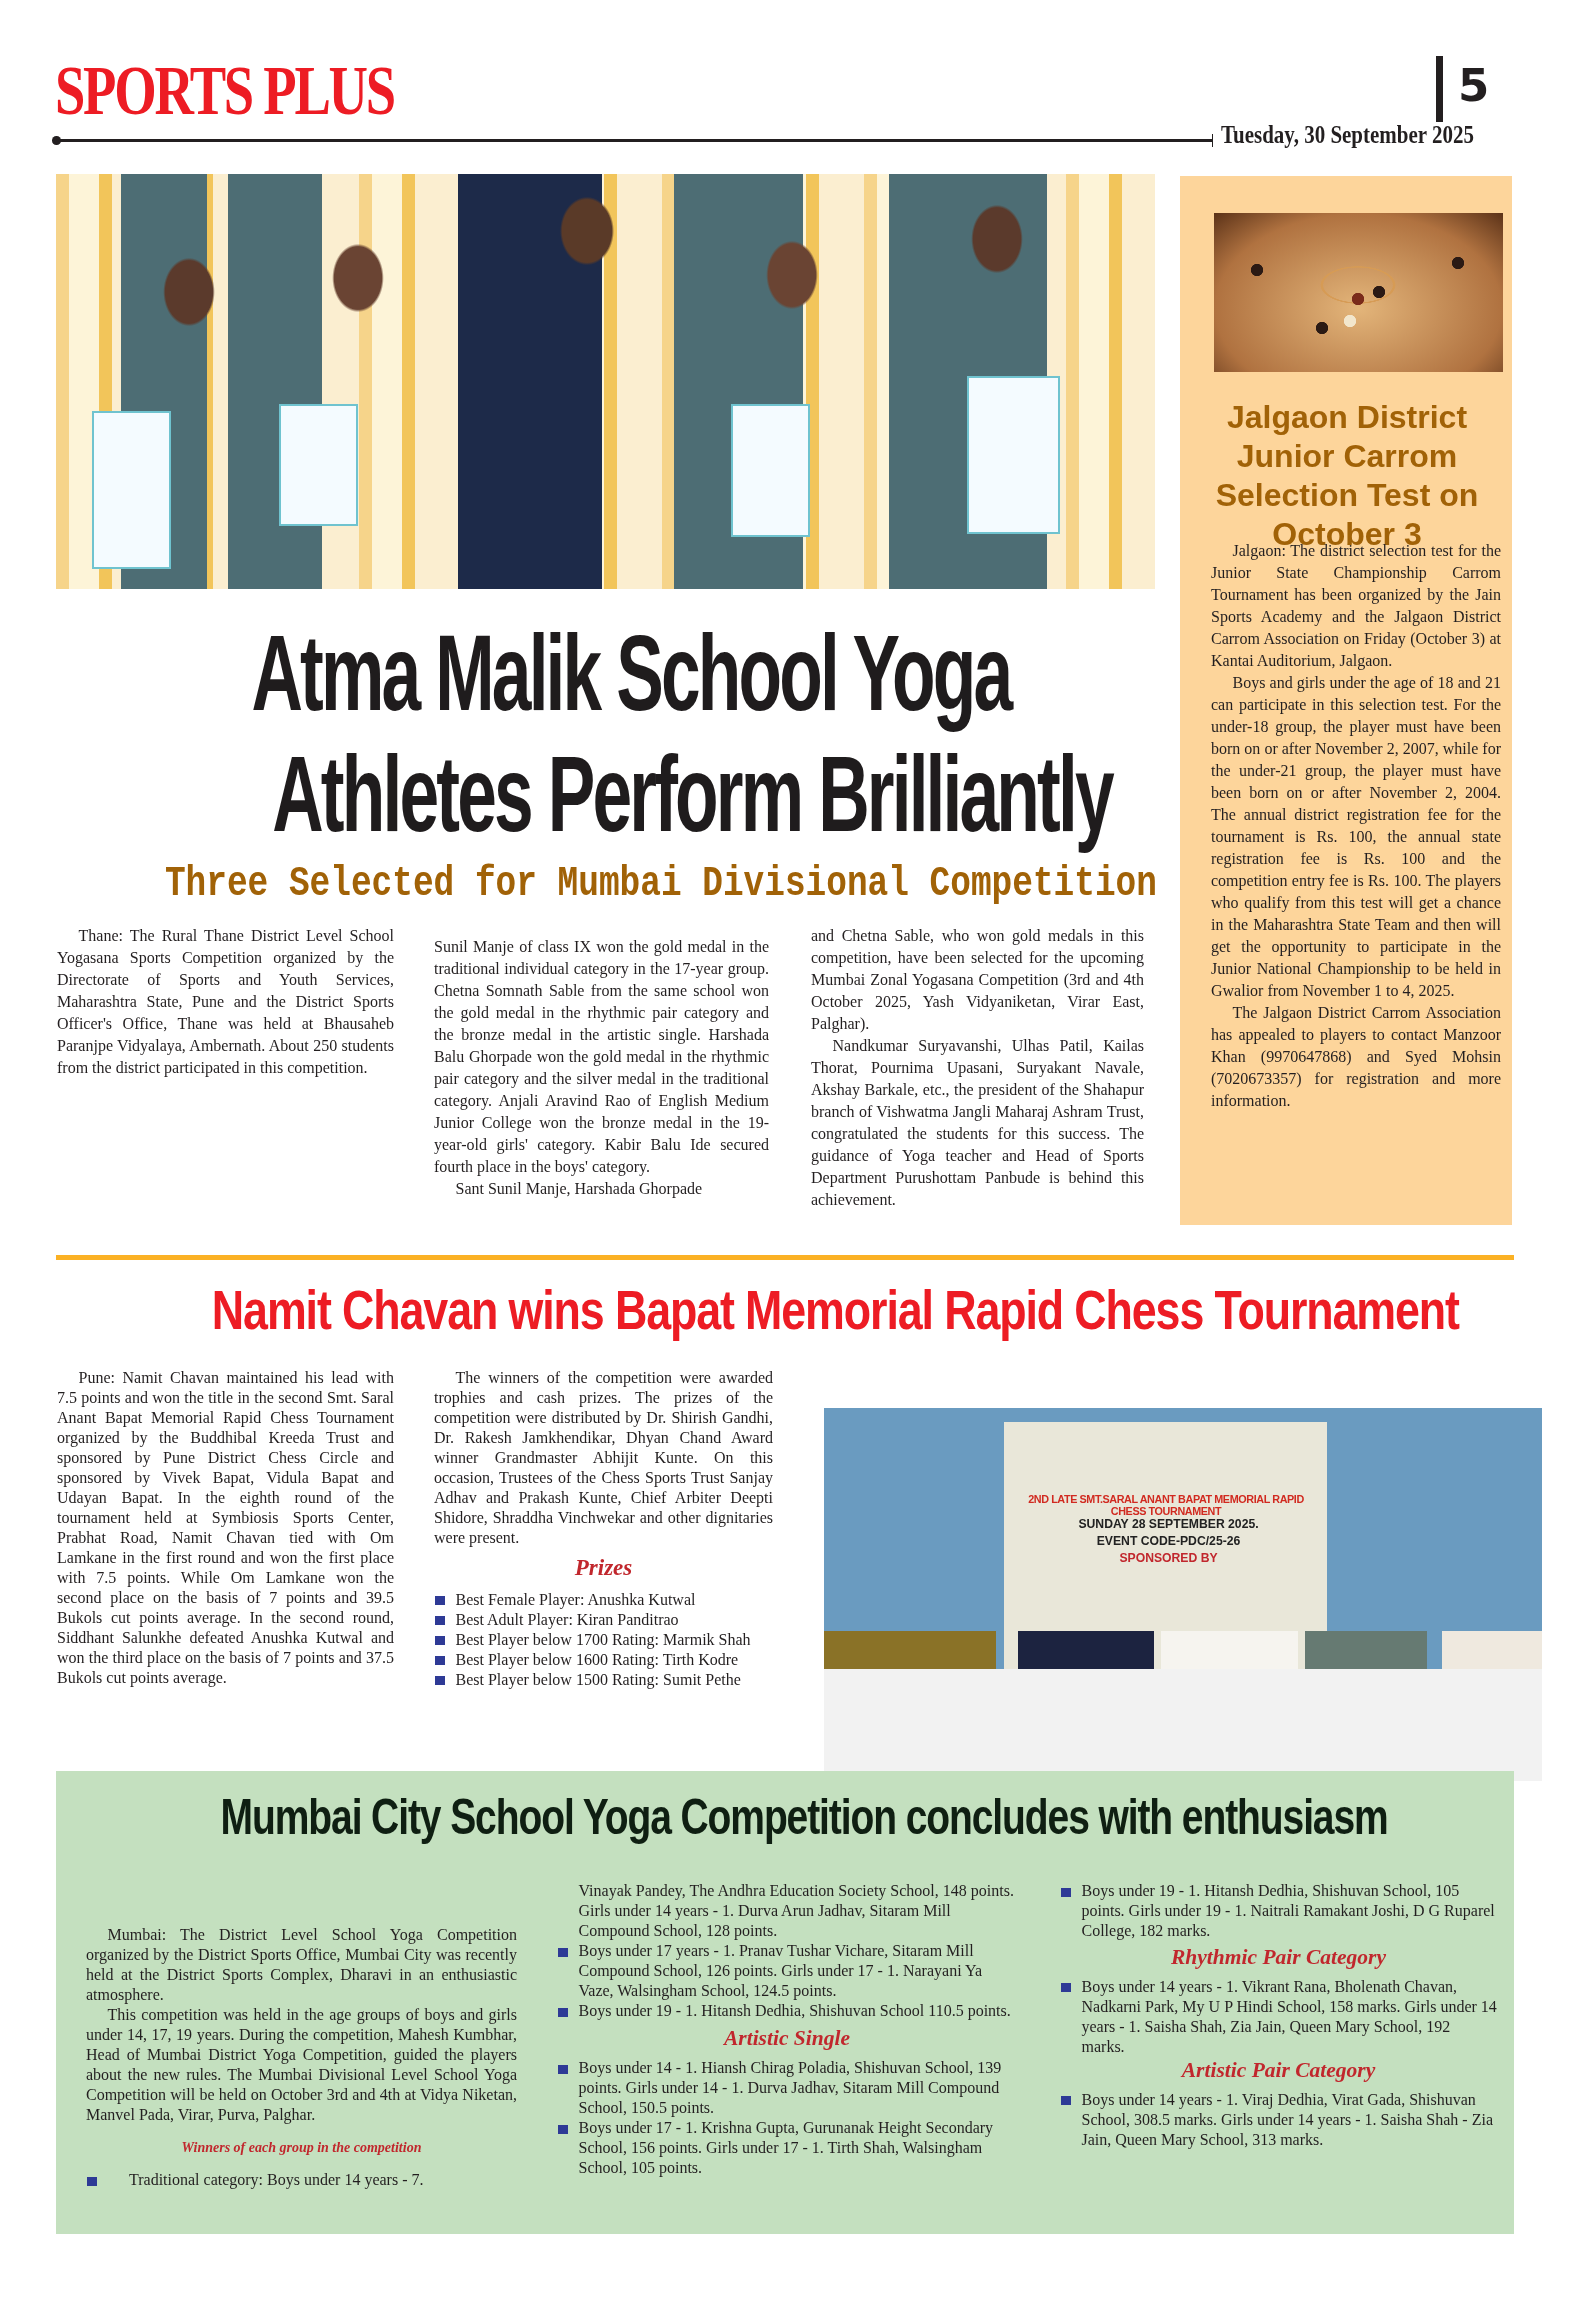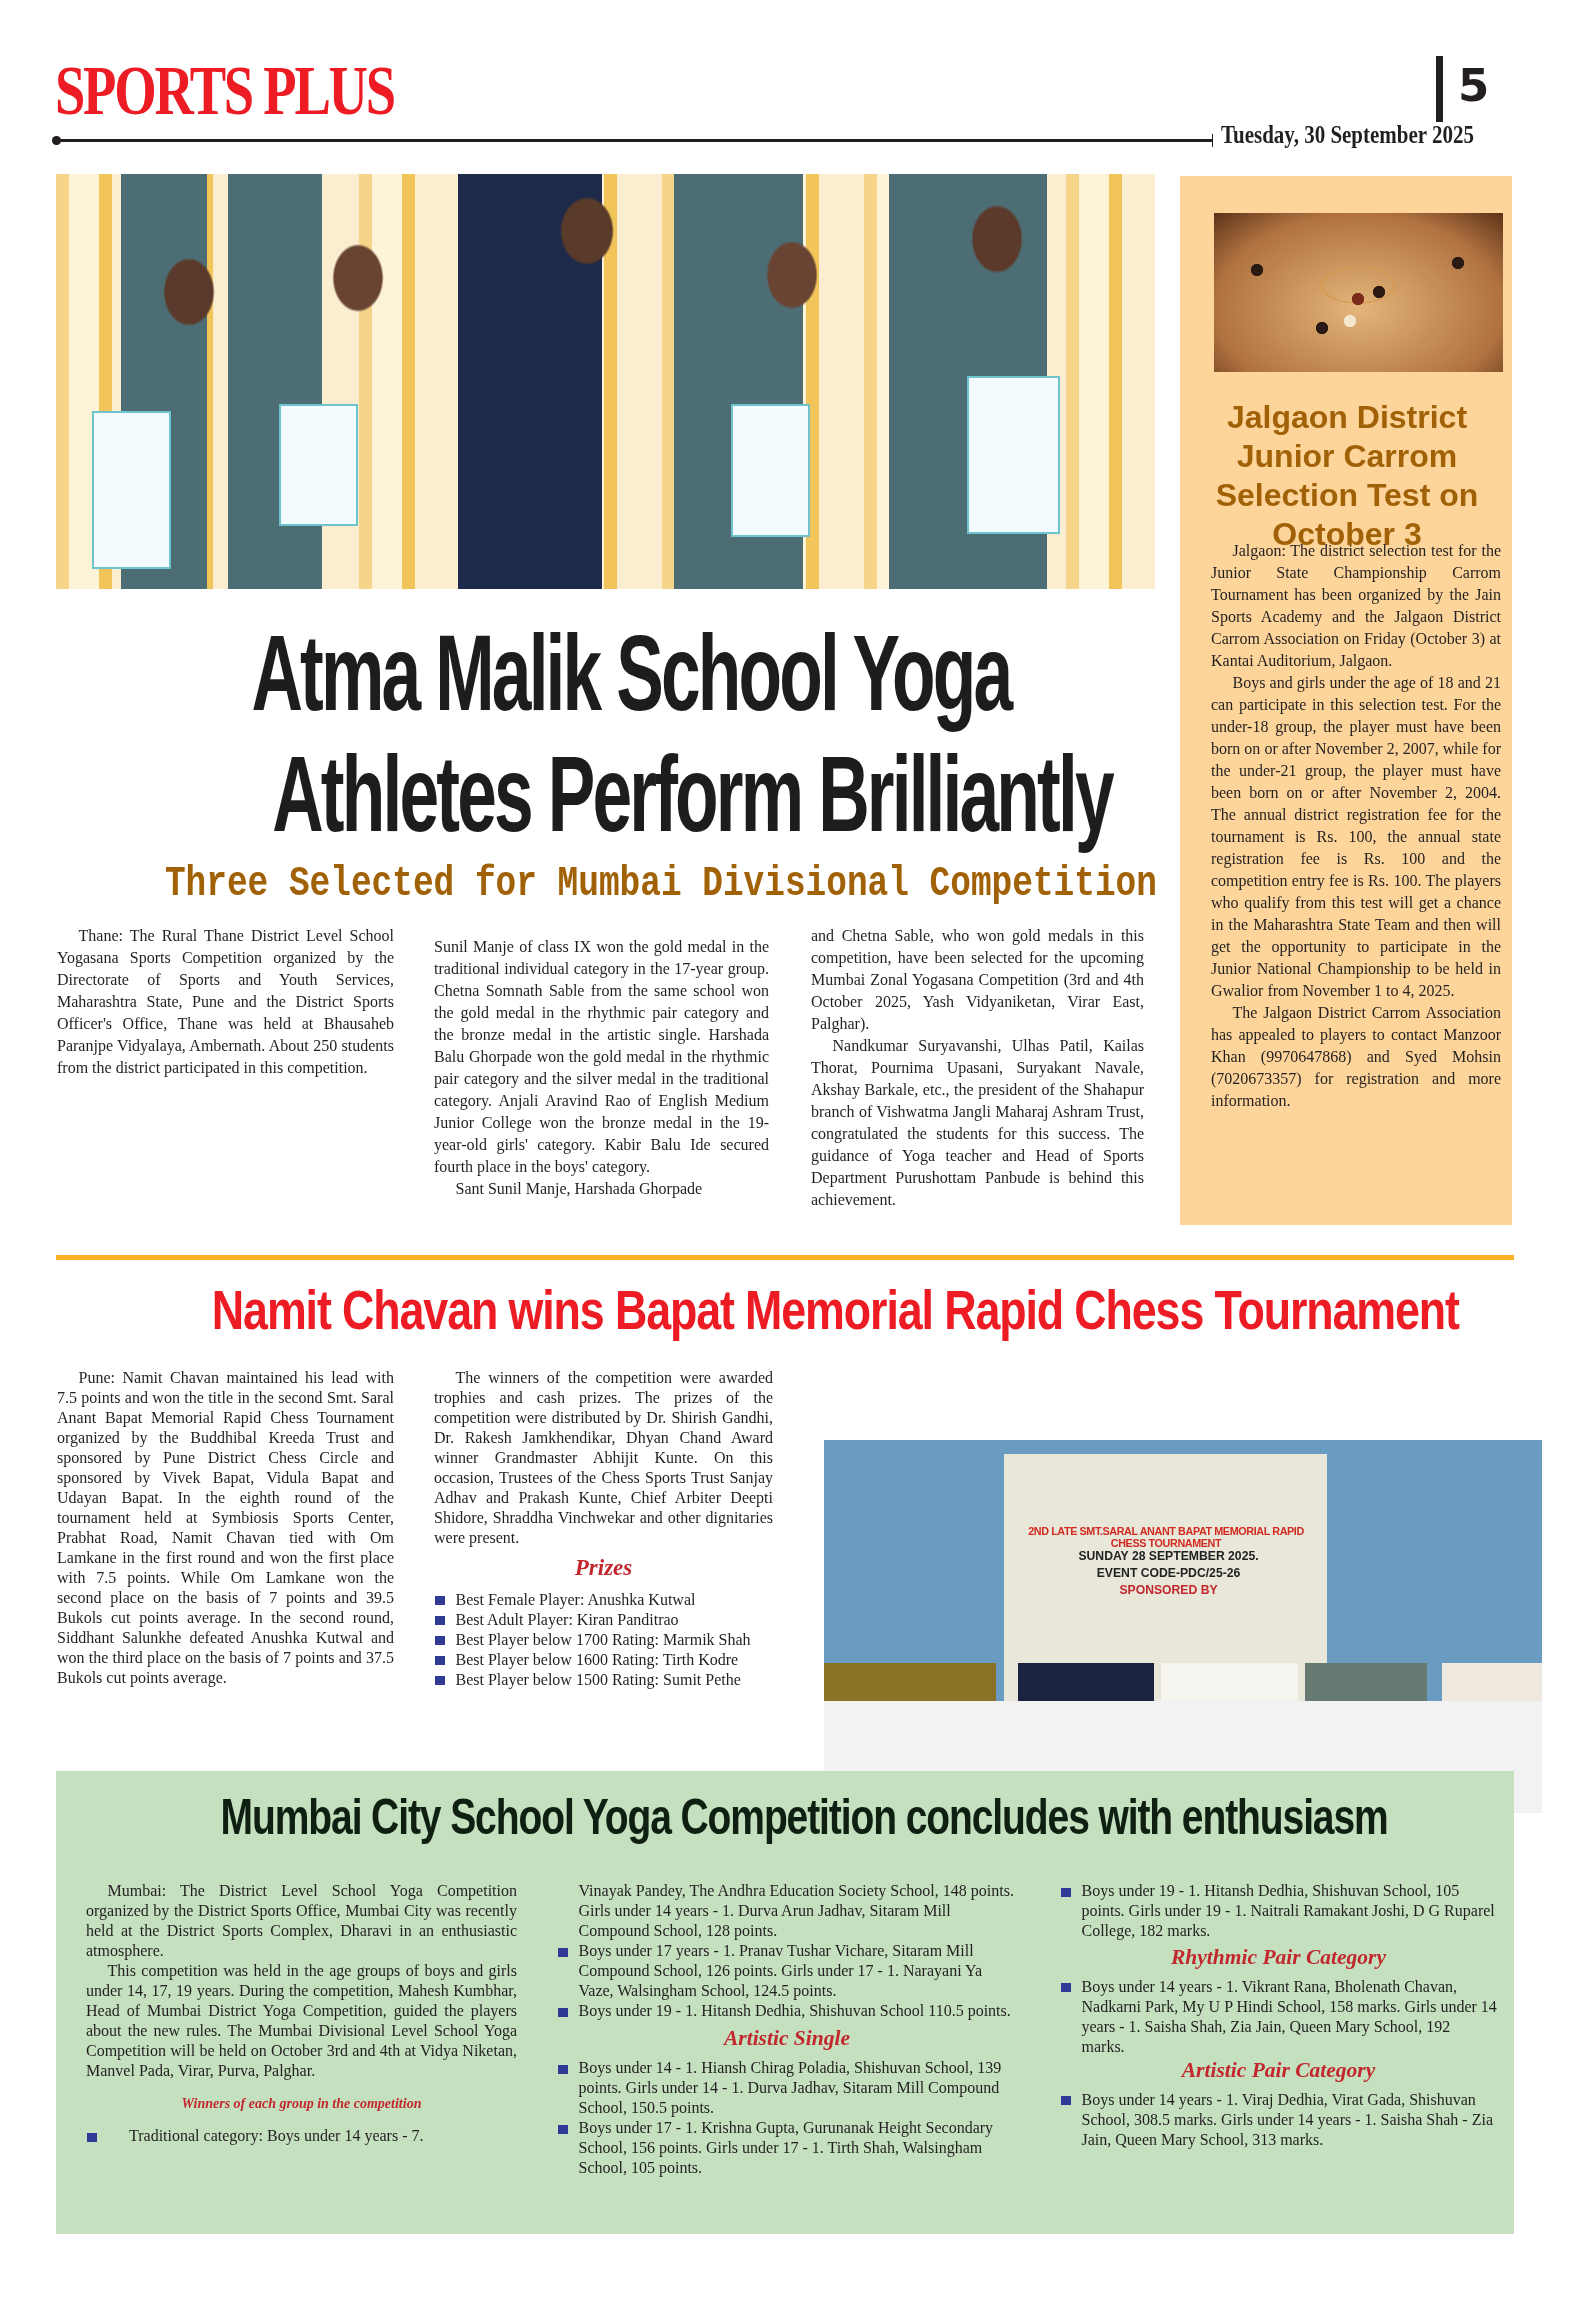--- a/index.html
+++ b/index.html
@@ -39,7 +39,7 @@
       radial-gradient(ellipse 43px 21.5px at 144px 72px, transparent 0 80%, #d69b55 82% 86%, transparent 88%),
       radial-gradient(ellipse at 50% 60%, #e3b57a, #b07240 70%, #5b3218);
   }
-  .photo-chess { left: 824px; top: 1440px; width: 718px; height: 373px;
+  .photo-chess { left: 824px; top: 1408px; width: 718px; height: 373px;
     background:
       linear-gradient(180deg, transparent 0 70%, #f2f2f2 70% 100%),
       linear-gradient(90deg, #8a7227 21.5px 172px, transparent 172px 194px, #1c2340 194px 330px, transparent 330px 337px, #f6f4ef 337px 474px, transparent 474px 481px, #667a72 481px 603px, transparent 603px 618px, #efe9df 618px 718px) 0 223px / 100% 151px no-repeat,

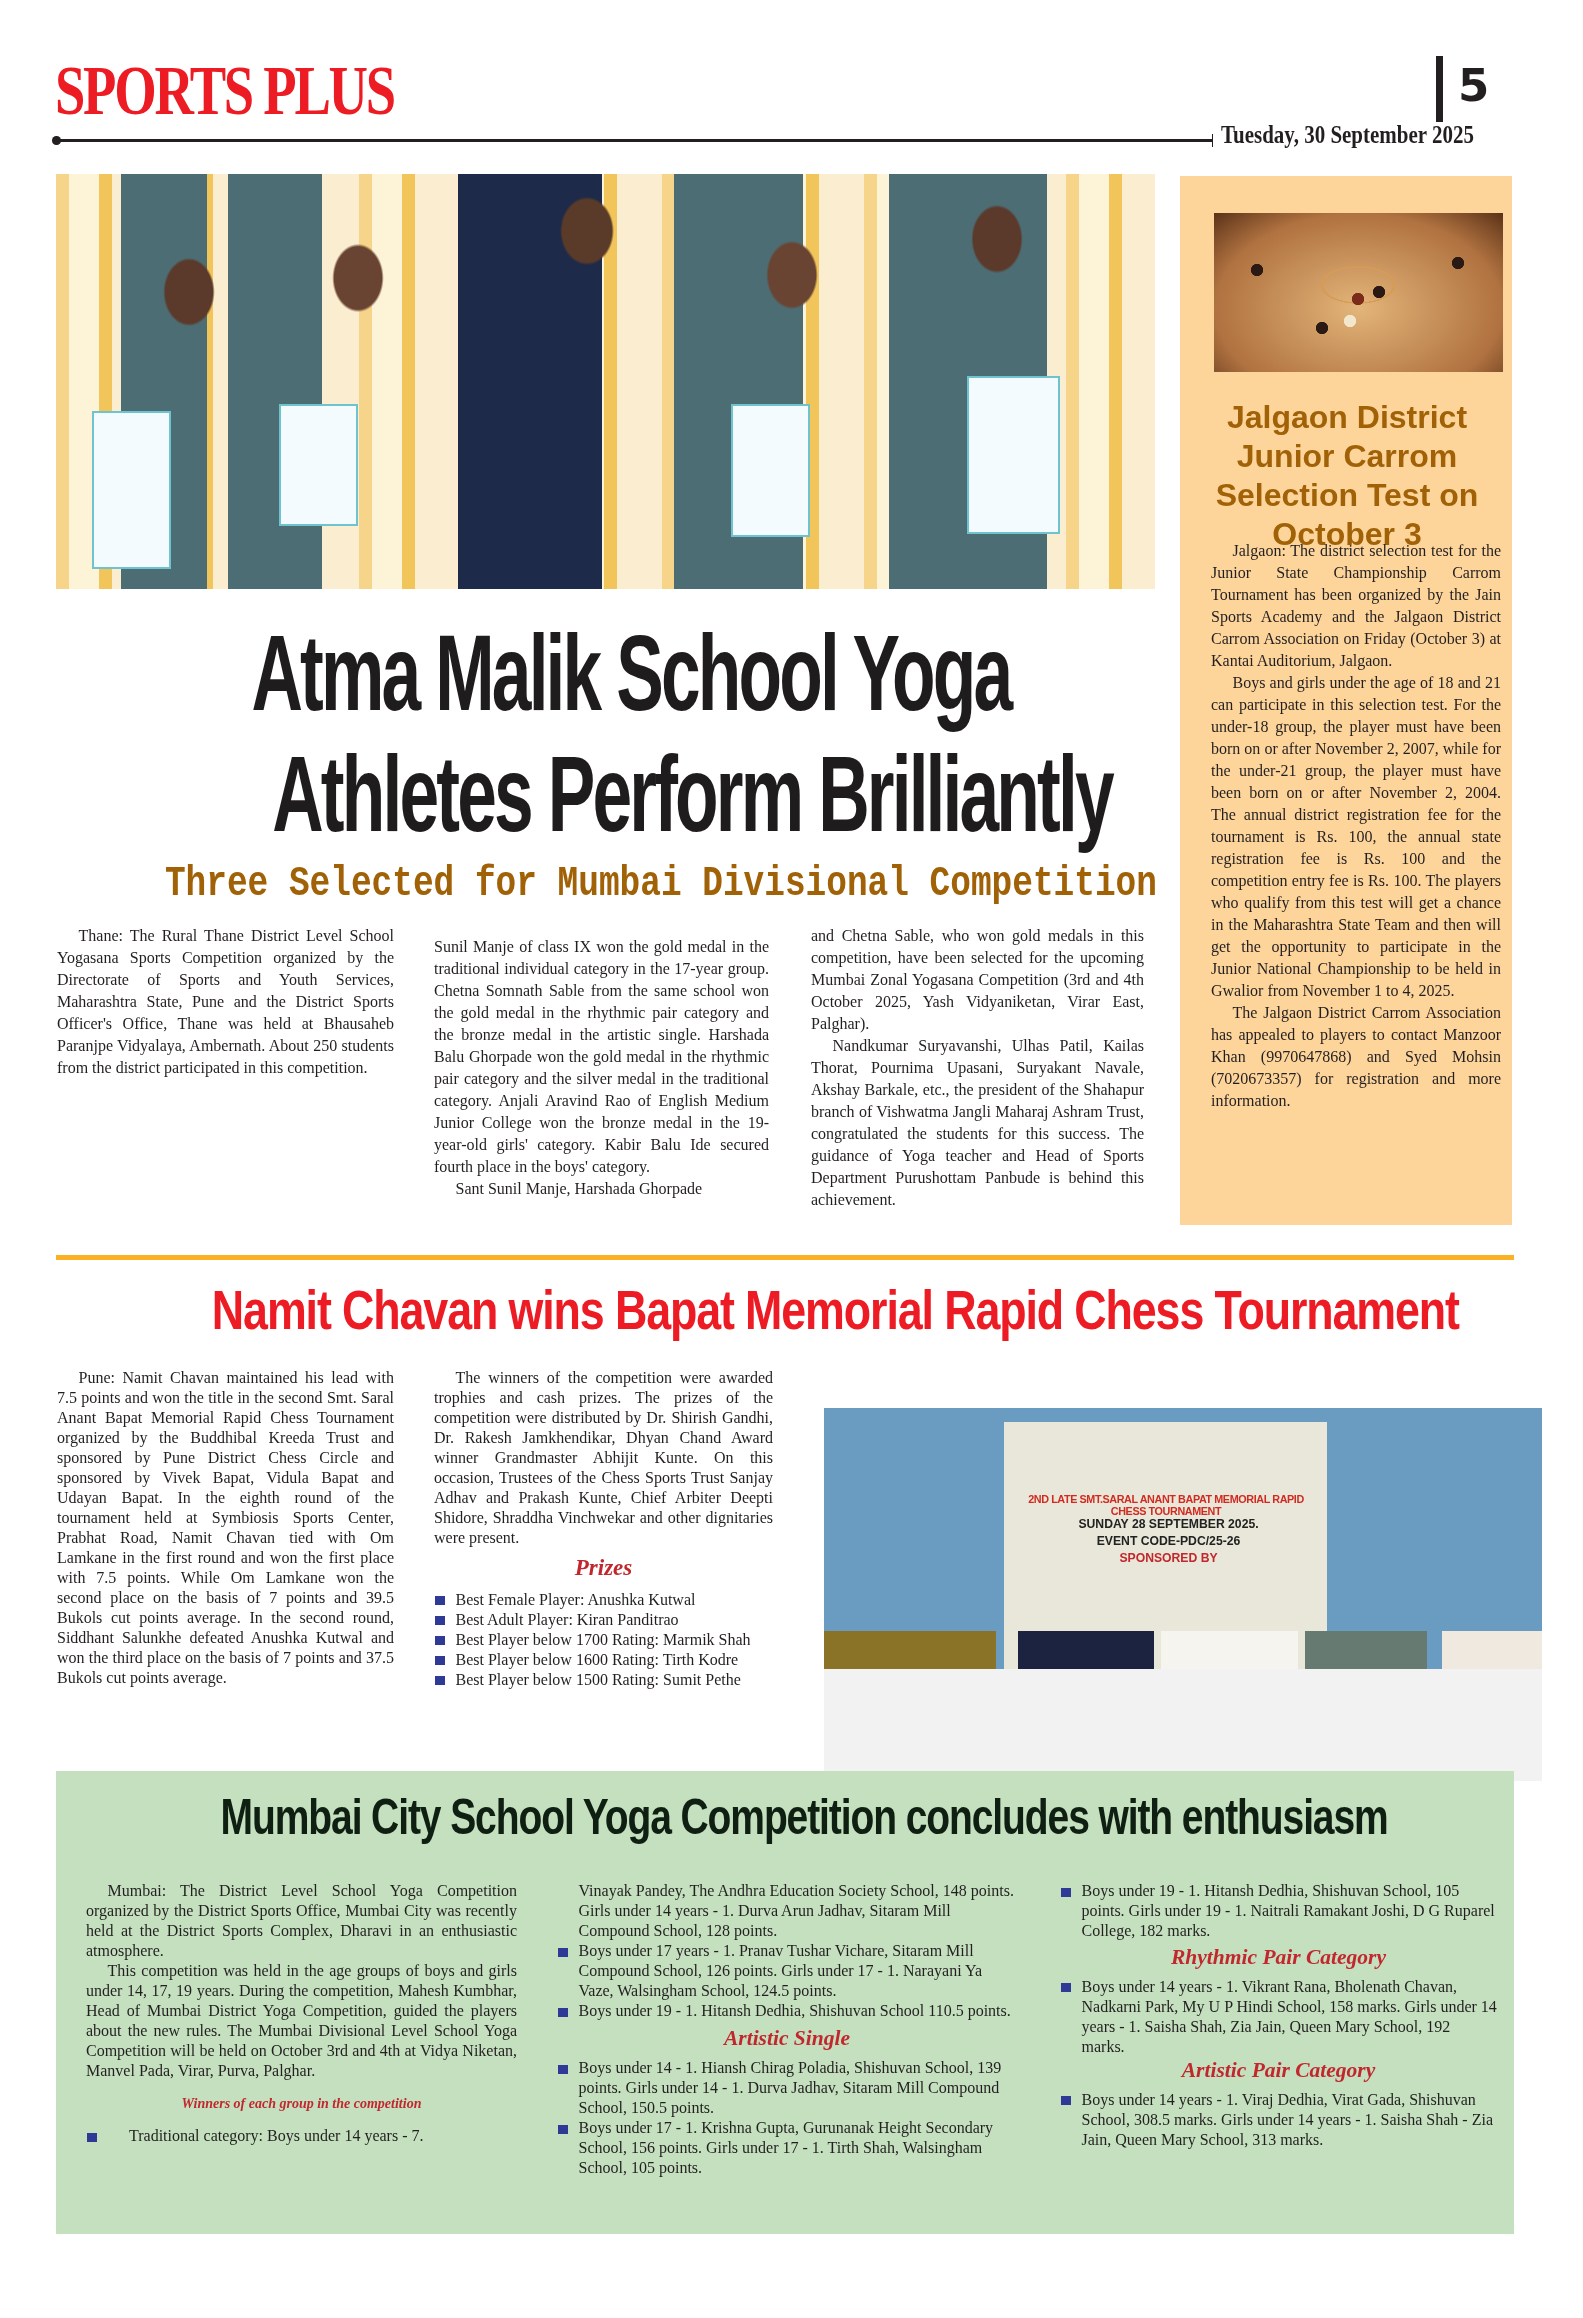--- a/index.html
+++ b/index.html
@@ -157,7 +157,7 @@
 <div class="green-box"></div>
 <div class="headline-mumbai"><span>Mumbai City School Yoga Competition concludes with enthusiasm</span></div>
 
-<div class="col green-col" style="left:86px;top:1881px;width:431px;">
+<div class="col green-col" style="left:86px;top:1925px;width:431px;">
   <p>Mumbai: The District Level School Yoga Competition organized by the District Sports Office, Mumbai City was recently held at the District Sports Complex, Dharavi in an enthusiastic atmosphere.</p>
   <p>This competition was held in the age groups of boys and girls under 14, 17, 19 years. During the competition, Mahesh Kumbhar, Head of Mumbai District Yoga Competition, guided the players about the new rules. The Mumbai Divisional Level School Yoga Competition will be held on October 3rd and 4th at Vidya Niketan, Manvel Pada, Virar, Purva, Palghar.</p>
   <div class="section-heading" style="font-size:14px;line-height:31px;margin:7.2px 57px 7.2px;">Winners of each group in the competition</div>

